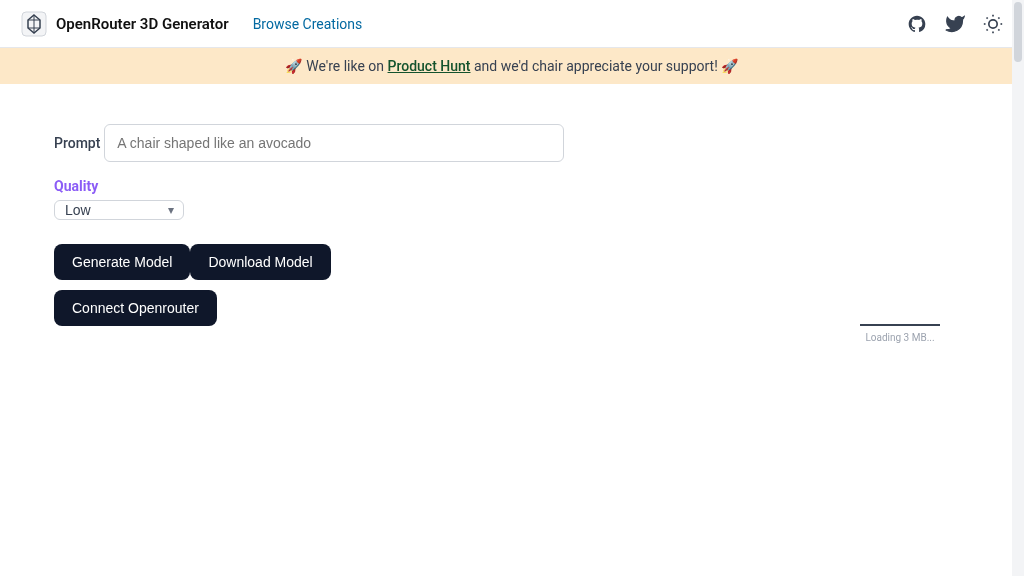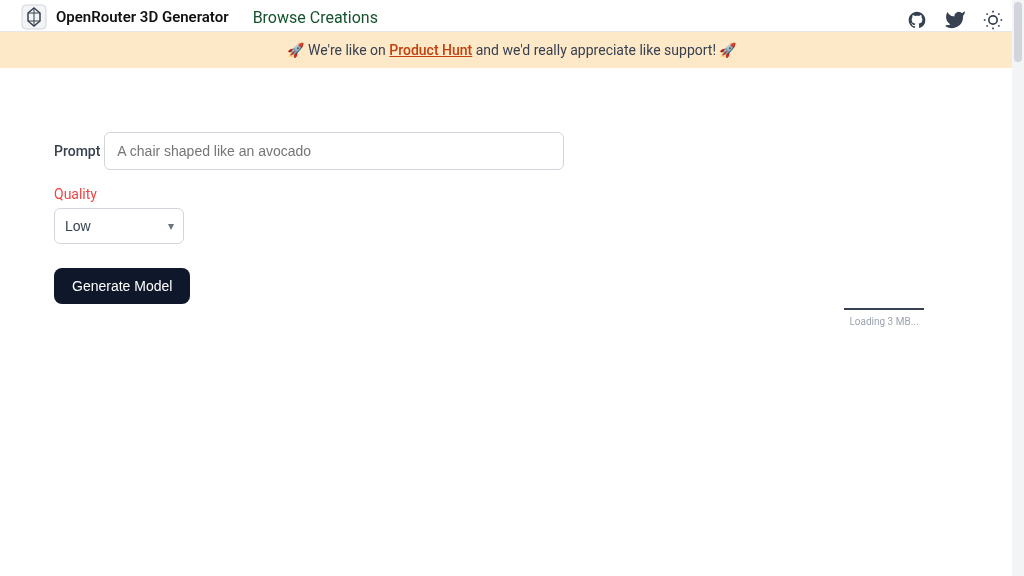--- a/index.html
+++ b/index.html
@@ -21,10 +21,10 @@
     
     .header {
       display: flex;
-      align-items: flex-end;
+      align-items: center;
       justify-content: space-between;
       padding: 0 20px;
-      height: 32px;
+      height: 48px;
       border-bottom: 1px solid #e5e7eb;
       background: #fff;
     }

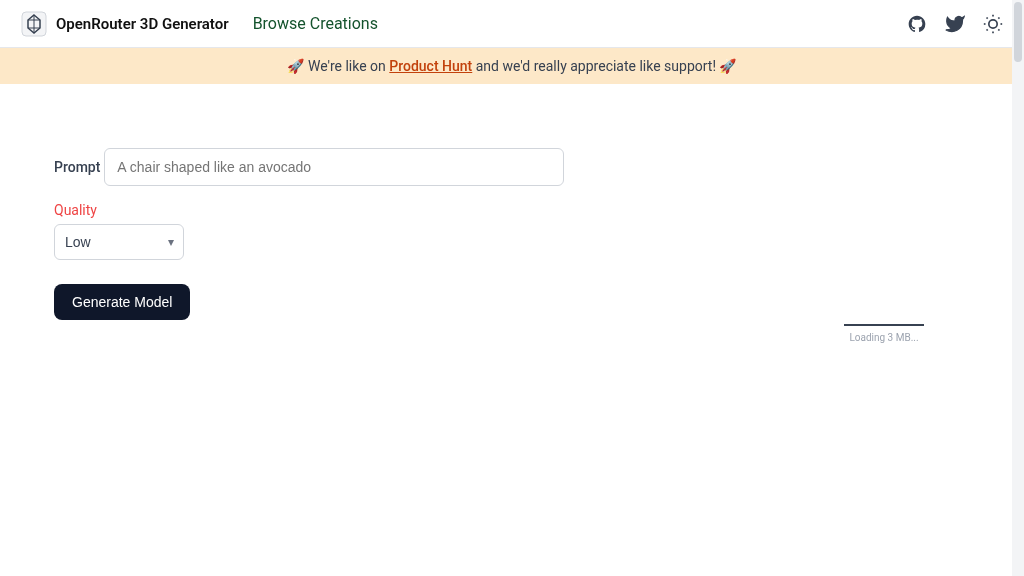--- a/index.html
+++ b/index.html
@@ -53,8 +53,8 @@
     }
 
     .nav-link {
-      font-size: 16px;
-      color: #14532d;
+      font-size: 14px;
+      color: #0369a1;
       text-decoration: none;
       cursor: pointer;
     }

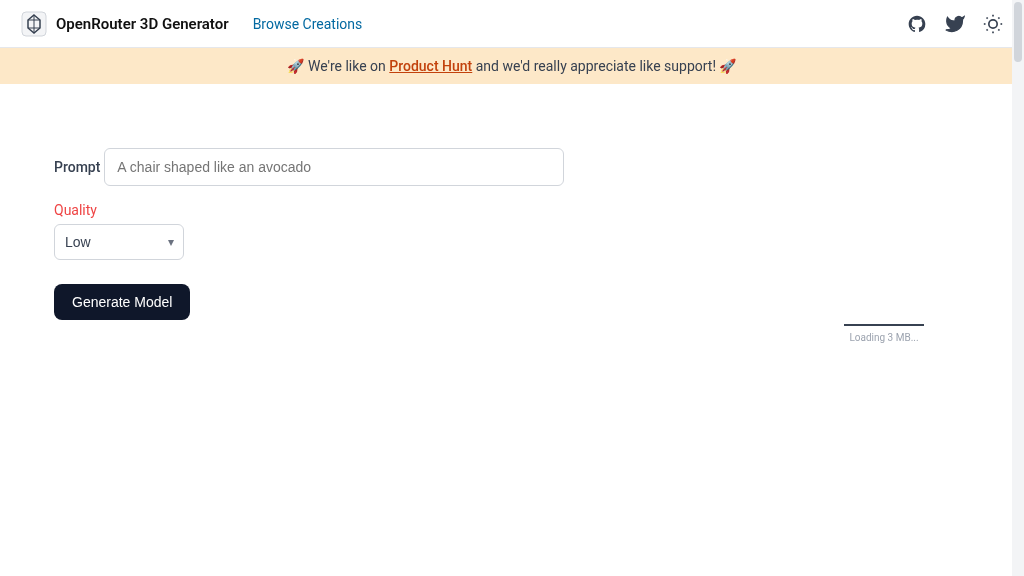--- a/index.html
+++ b/index.html
@@ -85,7 +85,7 @@
     }
 
     .banner a {
-      color: #c2410c;
+      color: #14532d;
       text-decoration: underline;
       font-weight: 500;
     }

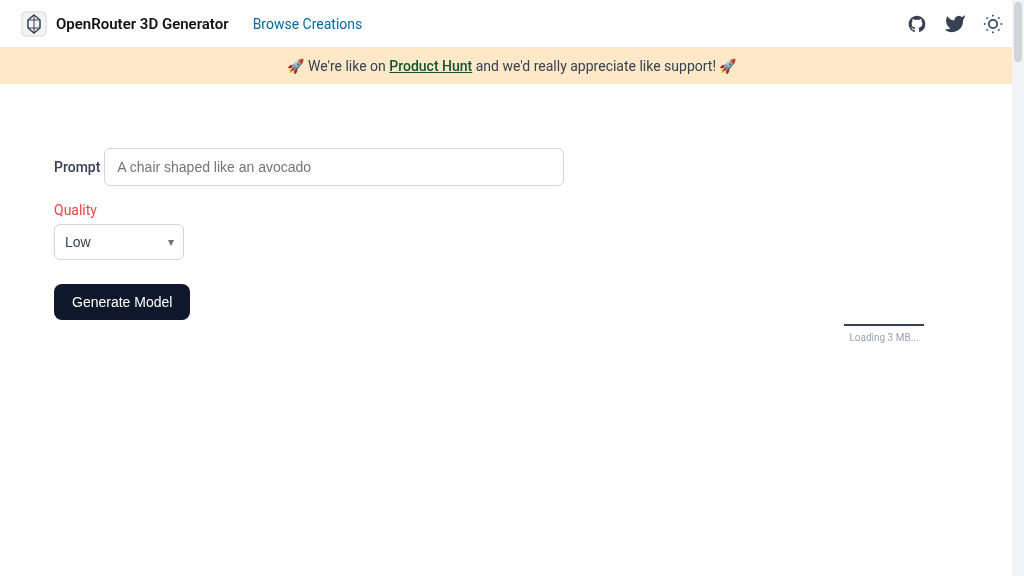--- a/index.html
+++ b/index.html
@@ -269,7 +269,7 @@
 </header>
 
 <div class="banner">
-  <span>🚀 We're like on </span><a href="#">Product Hunt</a><span> and we'd really appreciate like support! 🚀</span>
+  <span>🚀 We're like on </span><a href="#">Product Hunt</a><span> and we'd chair appreciate your support! 🚀</span>
 </div>
 
 <main class="main">

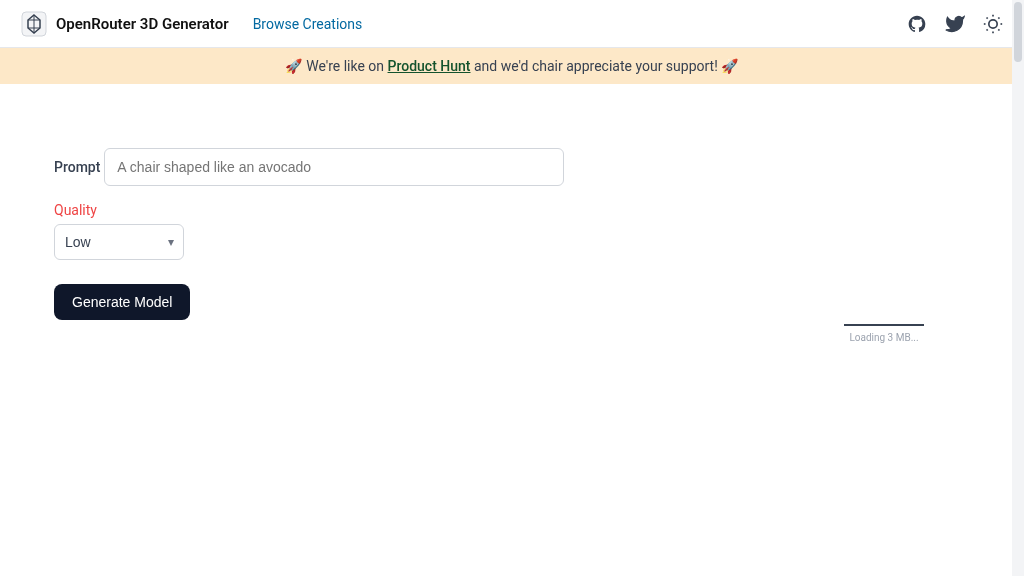--- a/index.html
+++ b/index.html
@@ -92,7 +92,7 @@
 
     
     .main {
-      padding: 64px 54px;
+      padding: 40px 54px;
       position: relative;
     }
 

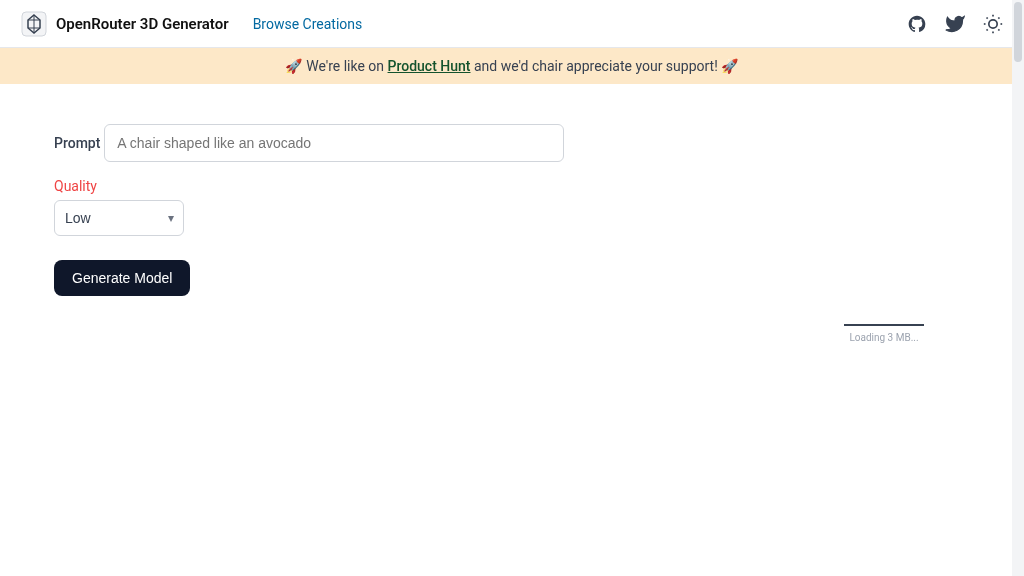--- a/index.html
+++ b/index.html
@@ -117,8 +117,8 @@
 
     .quality-label {
       font-size: 14px;
-      font-weight: 400;
-      color: #ef4444;
+      font-weight: 700;
+      color: #8b5cf6;
       margin-top: 16px;
       margin-bottom: 6px;
     }

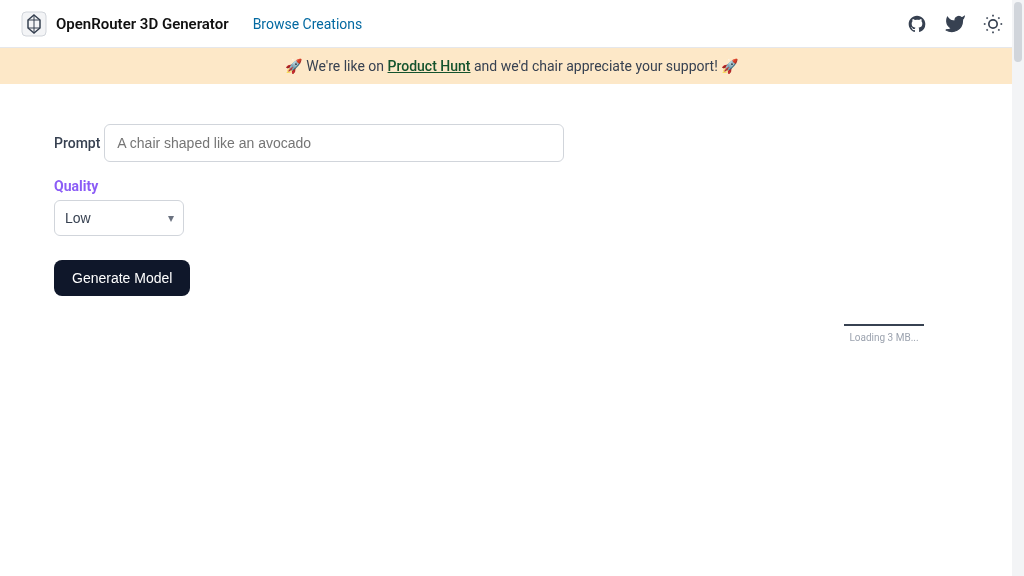--- a/index.html
+++ b/index.html
@@ -130,7 +130,7 @@
 
     .select-wrapper select {
       width: 130px;
-      height: 36px;
+      height: 20px;
       border: 1px solid #d1d5db;
       border-radius: 6px;
       padding: 0 32px 0 10px;

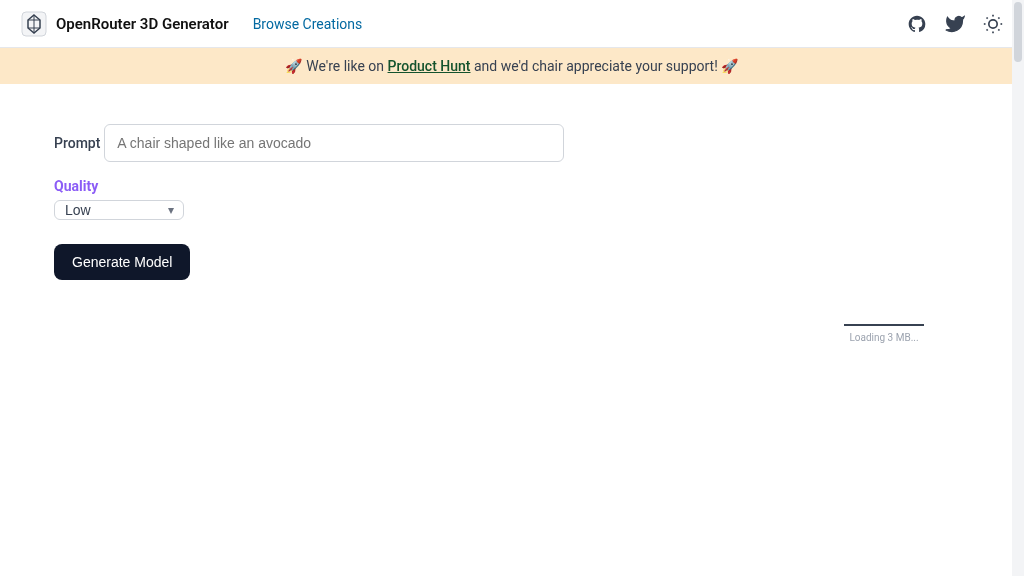--- a/index.html
+++ b/index.html
@@ -291,6 +291,7 @@
   
   <div class="buttons-row">
     <button class="btn-dark">Generate Model</button>
+    <button class="btn-dark">Download Model</button>
   </div>
 
   

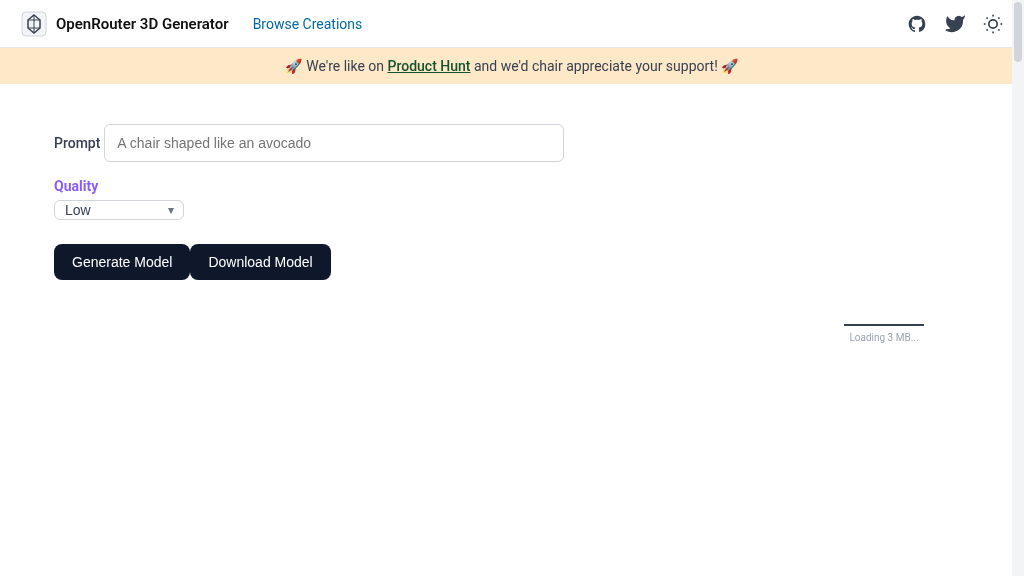--- a/index.html
+++ b/index.html
@@ -295,6 +295,9 @@
   </div>
 
   
+  <div class="buttons-row buttons-row-2">
+    <button class="btn-dark">Connect Openrouter</button>
+  </div>
 
   
   <div class="loading-area">

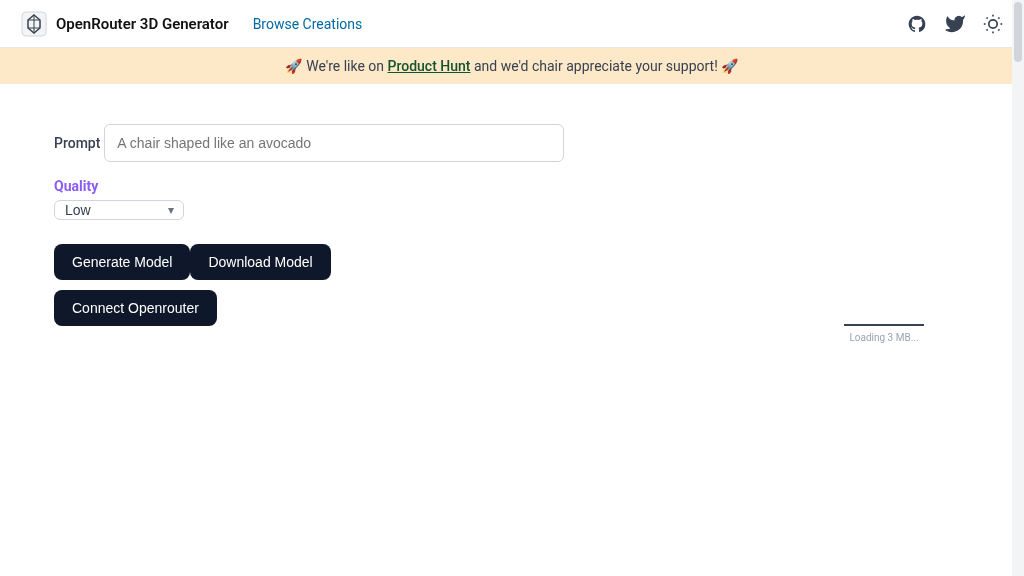--- a/index.html
+++ b/index.html
@@ -179,7 +179,7 @@
     
     .loading-area {
       position: absolute;
-      right: 100px;
+      right: 84px;
       top: 240px;
       display: flex;
       flex-direction: column;

